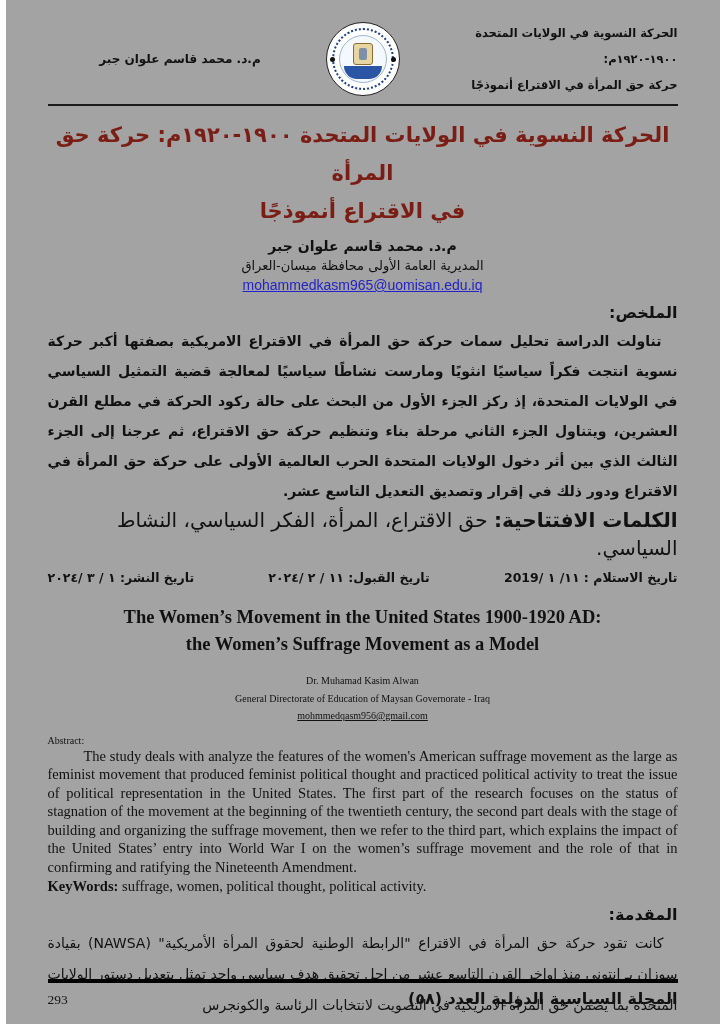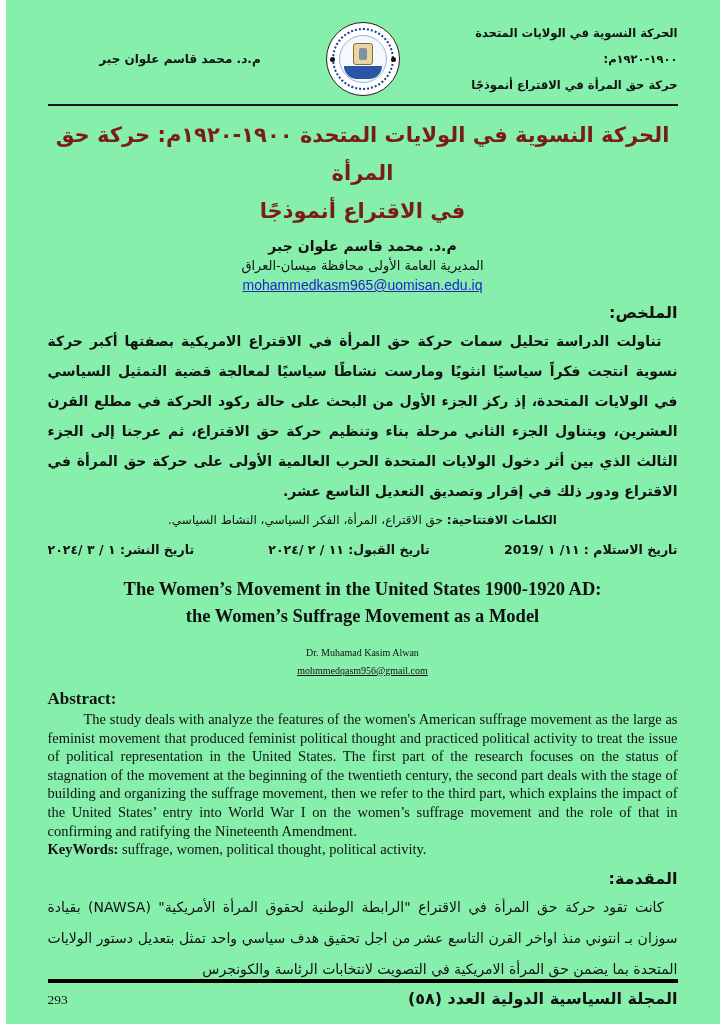--- a/index.html
+++ b/index.html
@@ -8,7 +8,7 @@
     position: relative;
     width: 714px; height: 1024px;
     margin: 0 auto;
-    background: #86efac;
+    background: #a3a3a3;
     color: #111;
     overflow: hidden;
     font-family: "DejaVu Sans", sans-serif;

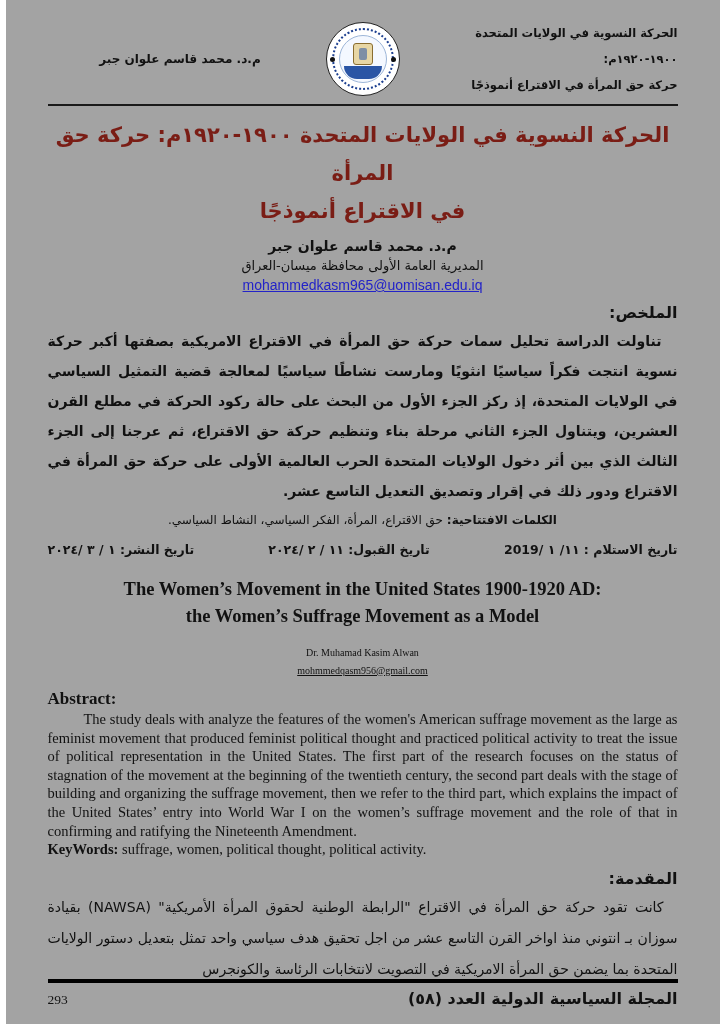--- a/index.html
+++ b/index.html
@@ -69,7 +69,7 @@
           font-size: 16px; margin-top: 10px; }
   .ar-p { direction: rtl; text-align: justify; font-size: 14px;
           line-height: 30px; margin-top: 4px; text-indent: 16px; font-weight: bold; }
-  .ar-kw { direction: rtl; text-align: center; font-size: 12px; line-height: 28px; }
+  .ar-kw { direction: rtl; text-align: right; font-size: 20px; line-height: 28px; }
   .ar-kw b { font-weight: bold; }
   .dates { direction: rtl; display: flex; justify-content: space-between;
            font-weight: bold; font-size: 12.5px; margin-top: 8px; }

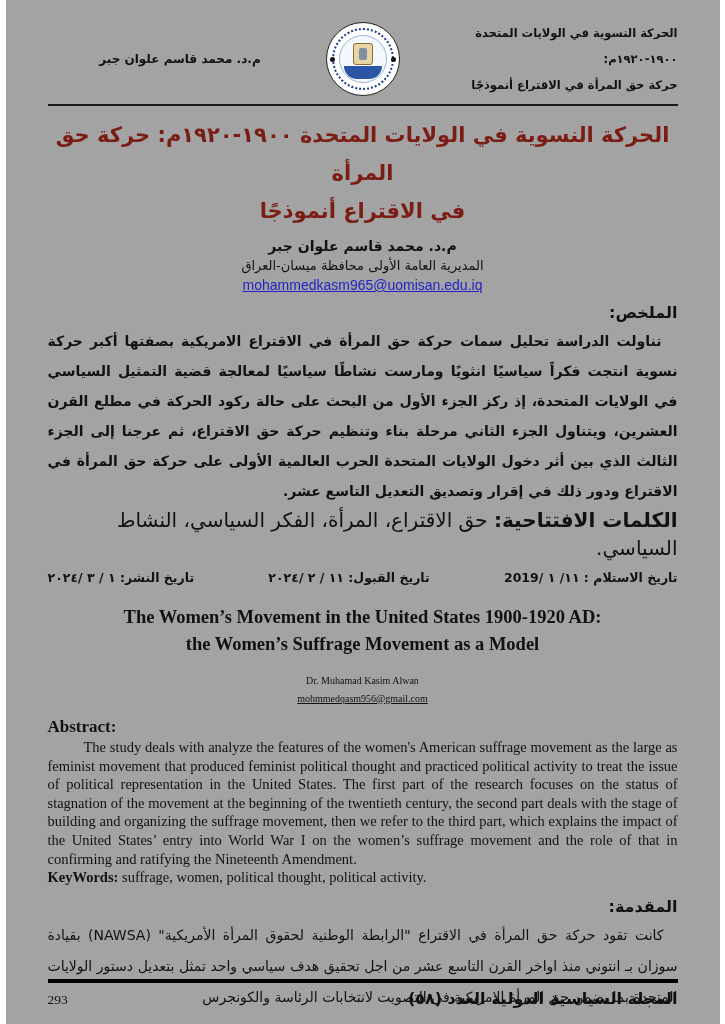--- a/index.html
+++ b/index.html
@@ -157,6 +157,7 @@
       </div>
       <div class="en-author">
         <div>Dr. Muhamad Kasim Alwan</div>
+        <div>General Directorate of Education of Maysan Governorate - Iraq</div>
         <div><a>mohmmedqasm956@gmail.com</a></div>
       </div>
       <div class="en-abs-label">Abstract:</div>

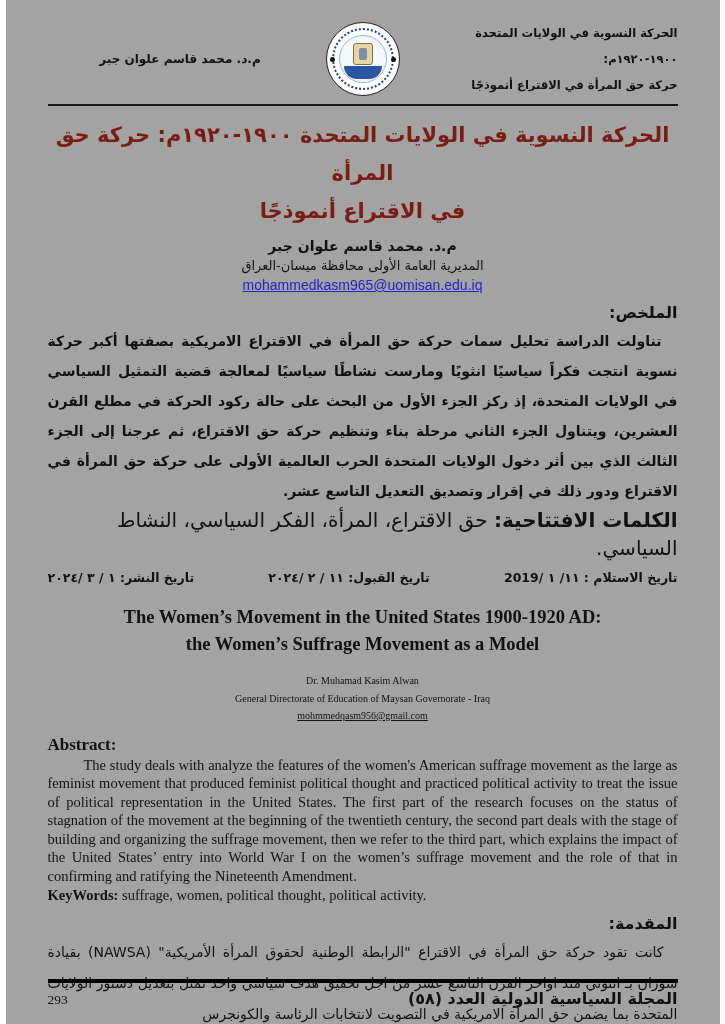--- a/index.html
+++ b/index.html
@@ -81,7 +81,7 @@
   .en-author { text-align: center; font-size: 10px; line-height: 17.5px;
                margin-top: 14px; }
   .en-author a { color: #111; text-decoration: underline; cursor: pointer; }
-  .en-abs-label { font-weight: bold; font-size: 17px; margin-top: 10px; }
+  .en-abs-label { font-weight: normal; font-size: 10px; margin-top: 10px; }
   .en-p { text-align: justify; font-size: 14.5px; line-height: 18.6px;
           text-indent: 36px; margin-top: 1px; }
   .en-kw { font-size: 14.5px; line-height: 18.6px; }

